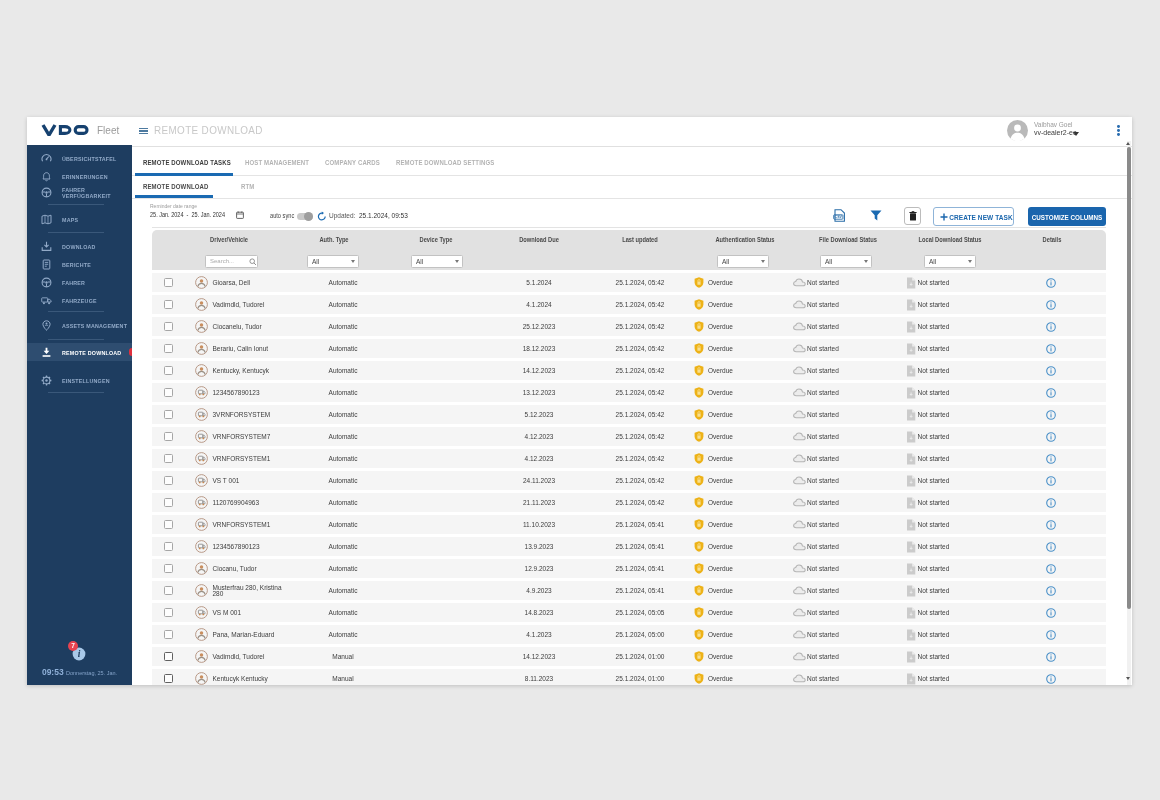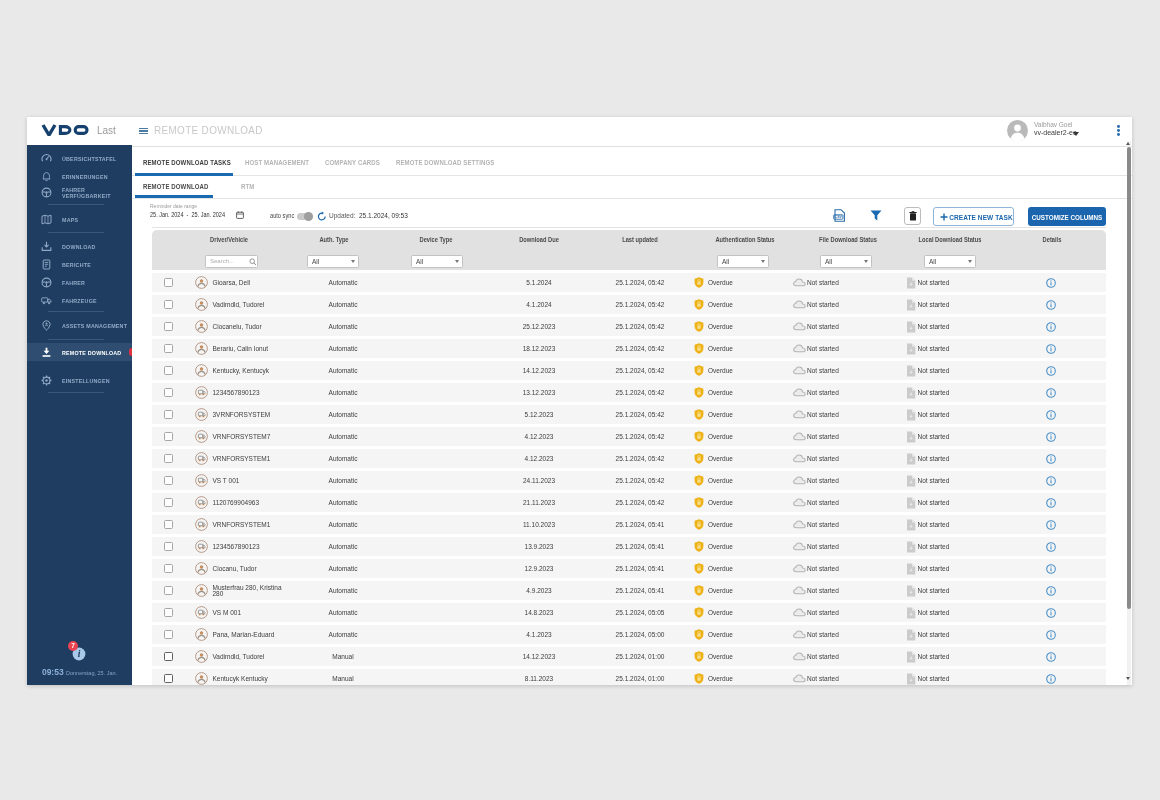--- a/index.html
+++ b/index.html
@@ -38,7 +38,7 @@
 <path d="M19.4 2.6 H24 C27.2 2.6 28.9 4.5 28.9 6 C28.9 7.5 27.2 9.4 24 9.4 H19.4 Z" fill="none" stroke="#16416f" stroke-width="3.1"></path>
 <rect x="34.2" y="2.6" width="11.8" height="6.8" rx="3.4" fill="none" stroke="#16416f" stroke-width="3.1"></rect>
 </svg>
-<div style="left:70px;top:8px;font-size:10px;color:#9b9b9b;">Last</div>
+<div style="left:70px;top:8px;font-size:10px;color:#9b9b9b;">Fleet</div>
 <div style="left:112px;top:10.5px;width:9px;height:7px;">
       <div class="hb" style="top:0;"></div>
       <div class="hb" style="top:2.6px;"></div>

